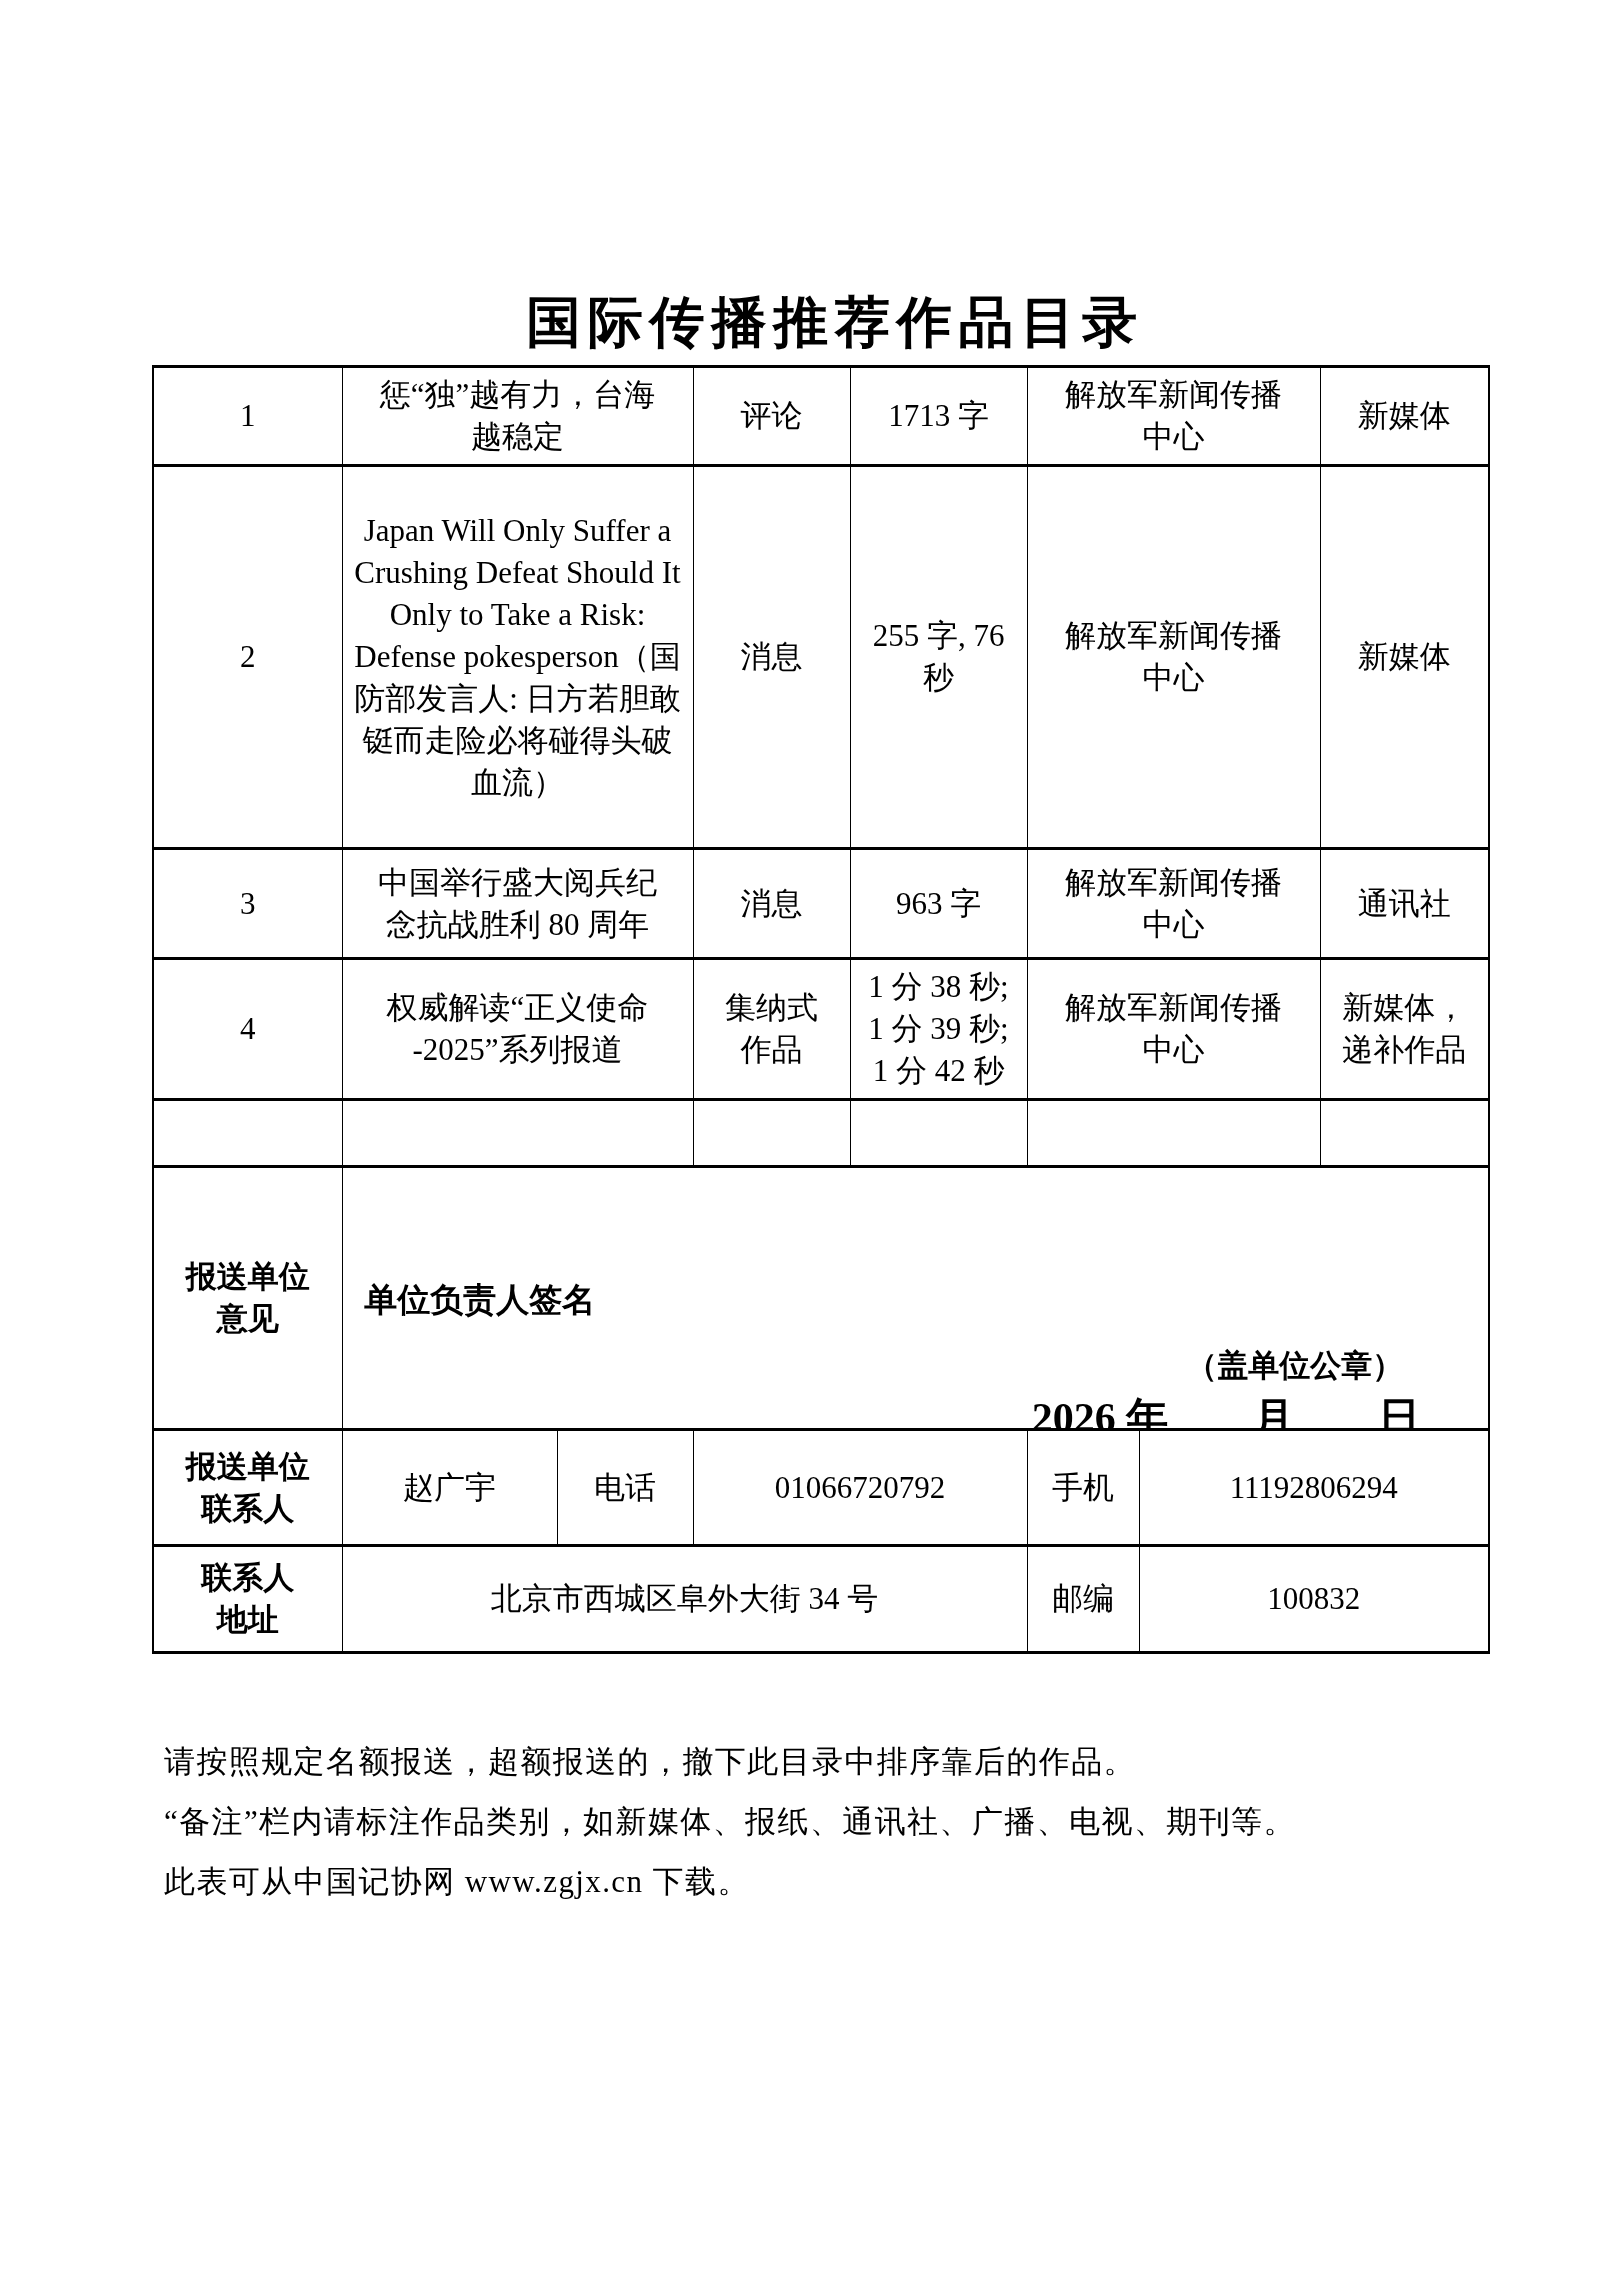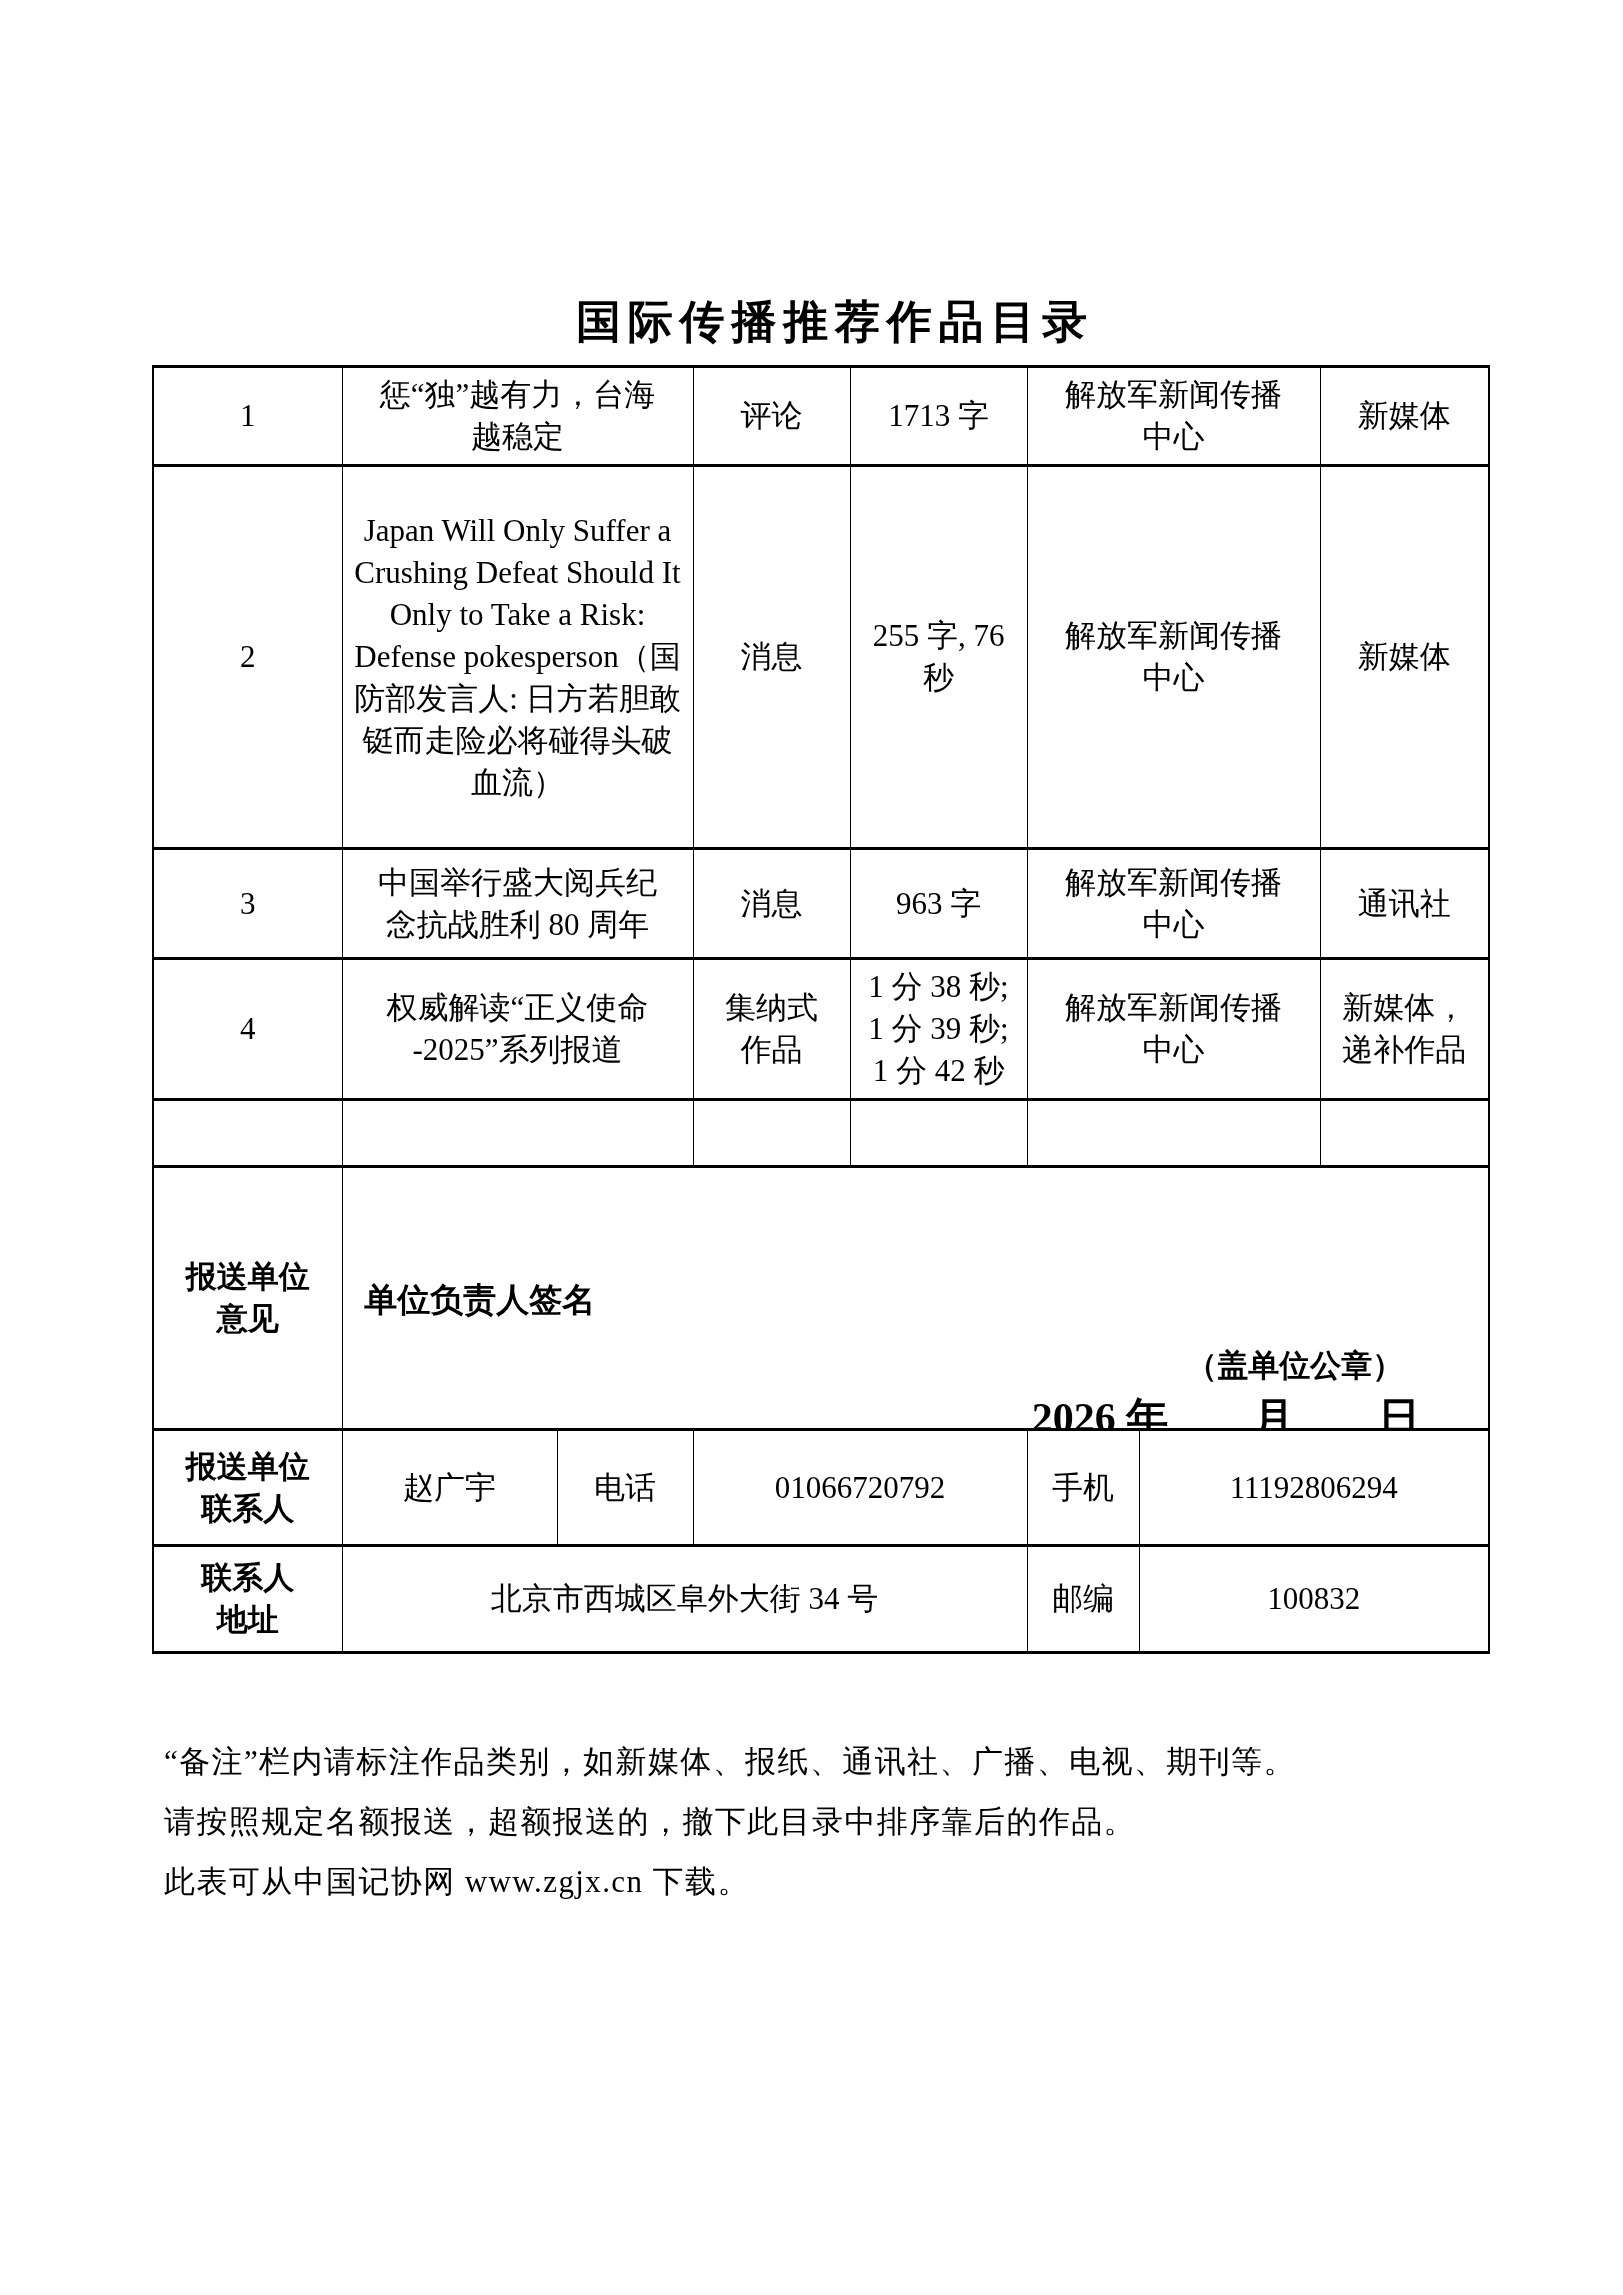--- a/index.html
+++ b/index.html
@@ -17,7 +17,7 @@
   .doc-title {
     margin-top: 290px;
     text-align: center;
-    font-size: 45px;
+    font-size: 55px;
     font-weight: 900;
     letter-spacing: 6.8px;
     line-height: 65px;

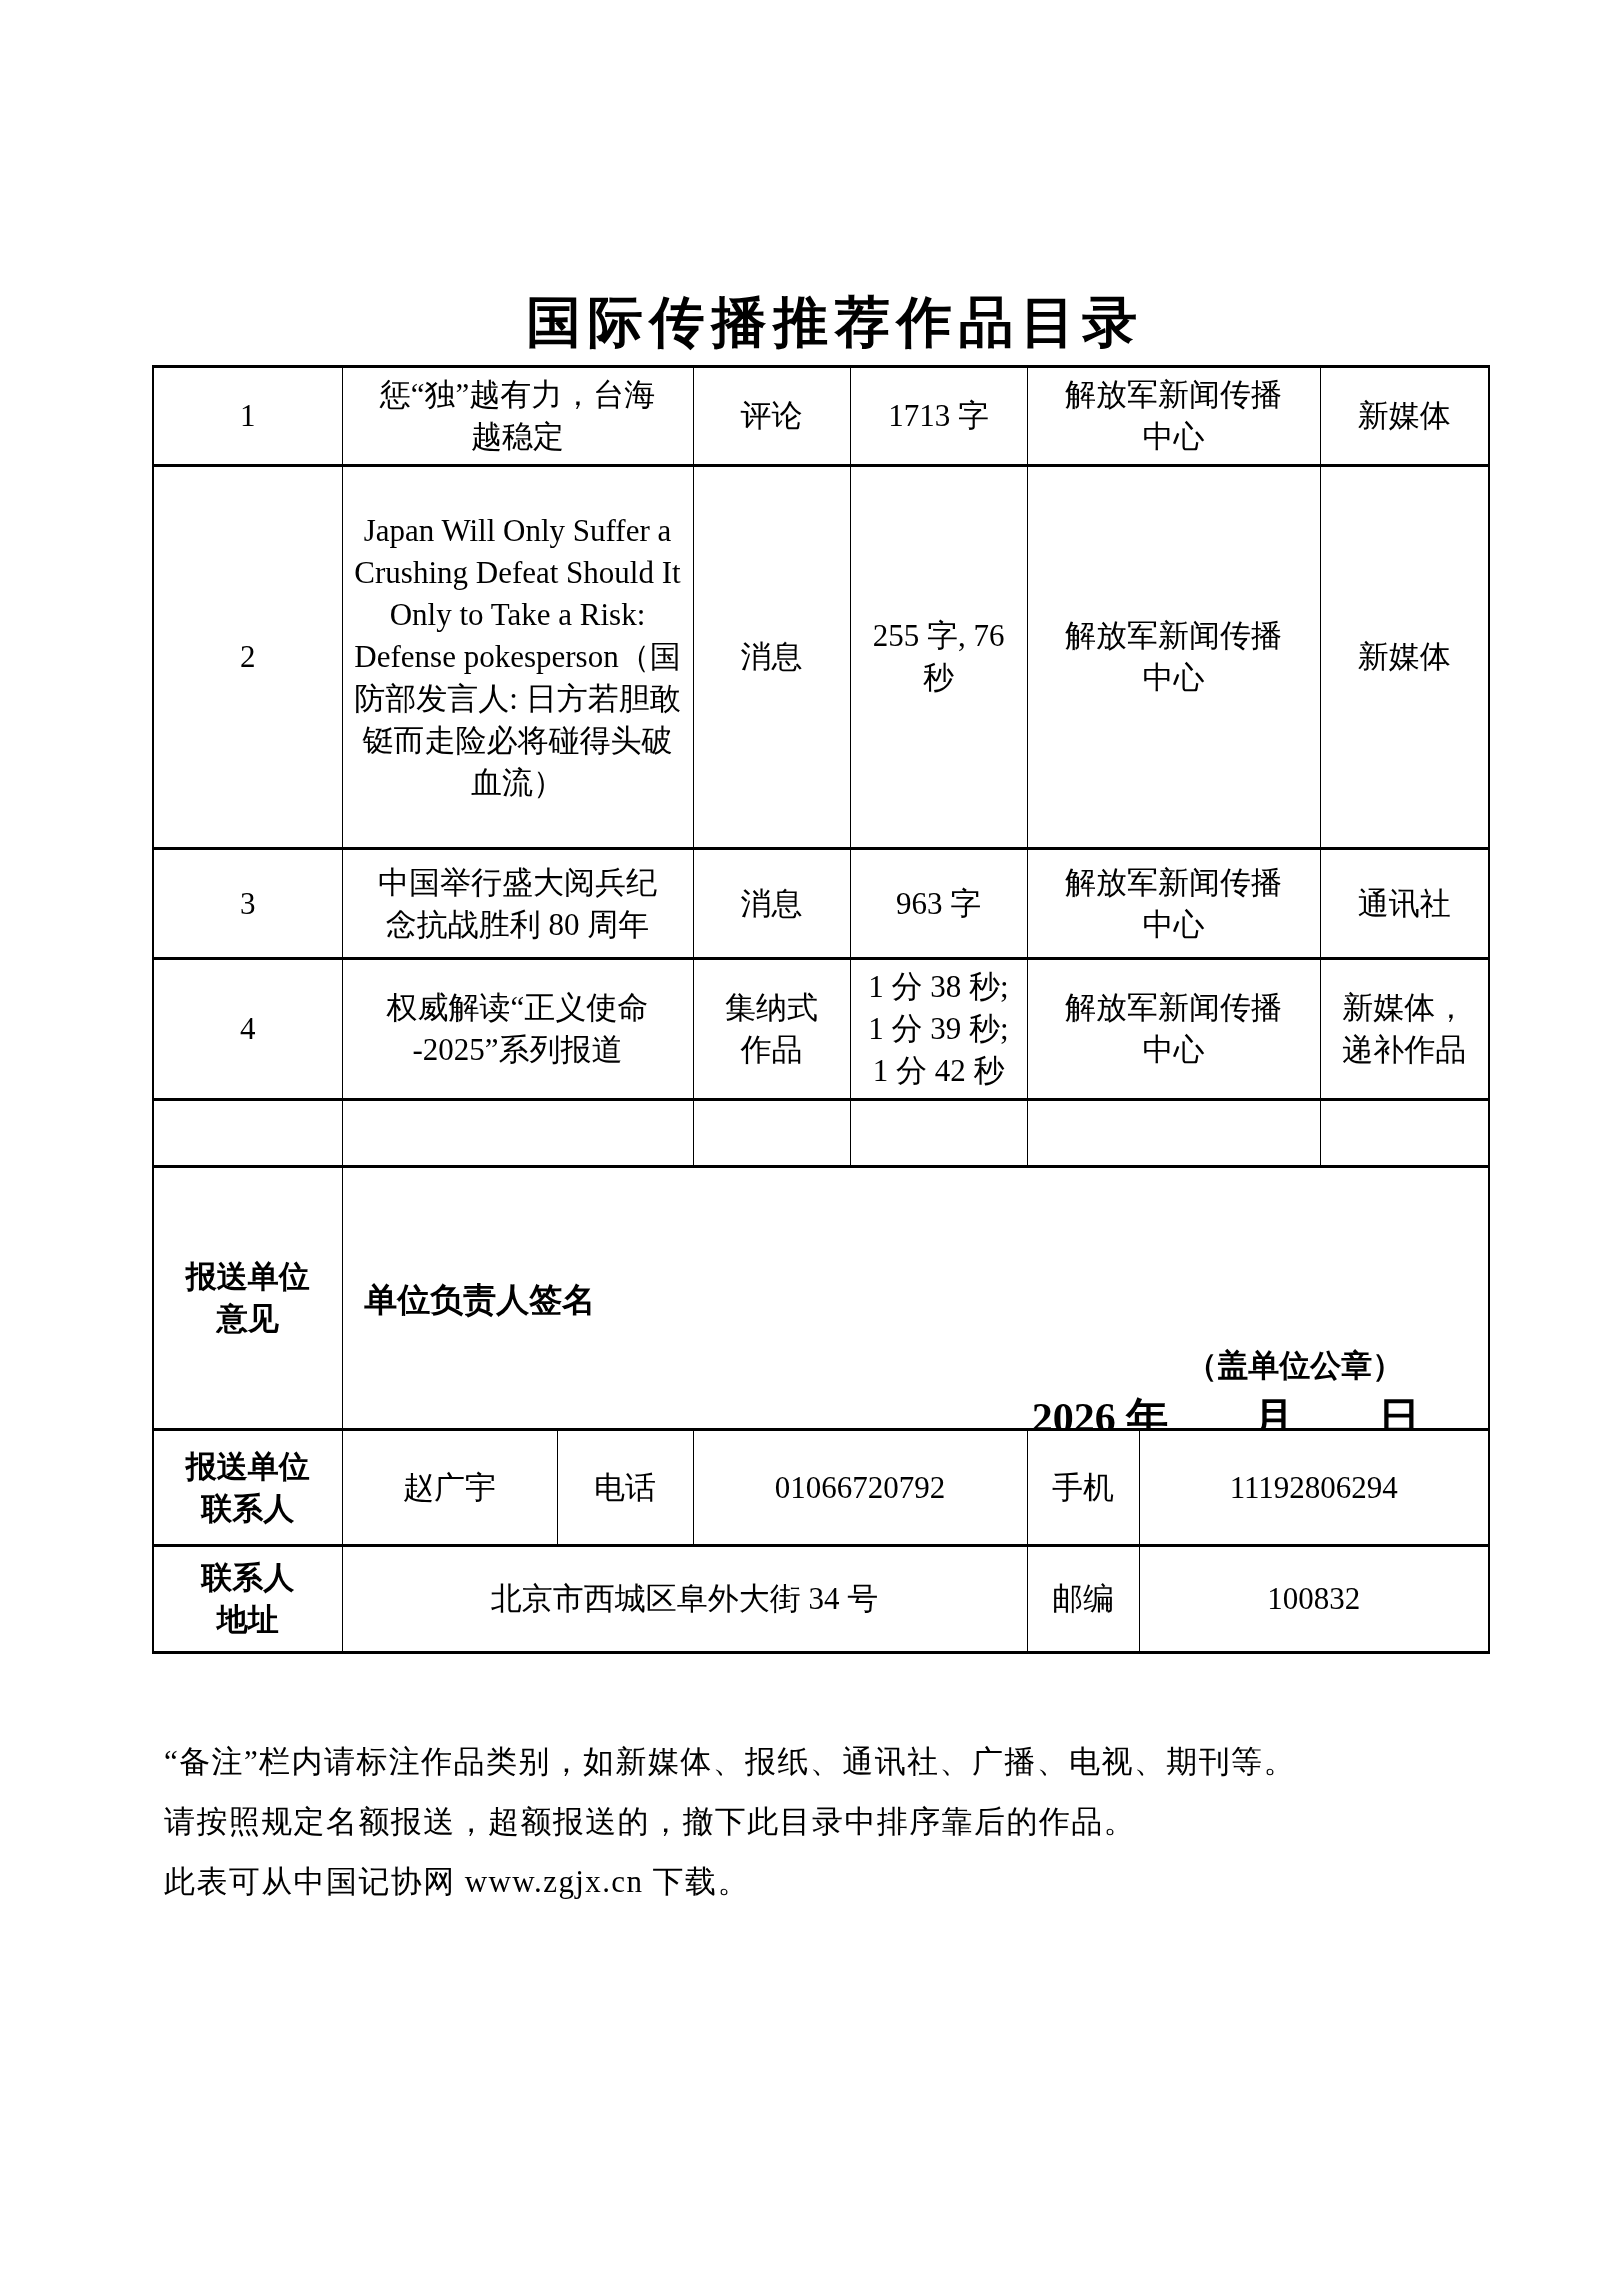--- a/index.html
+++ b/index.html
@@ -230,8 +230,8 @@
     </table>
 
   <div class="footer-notes">
+    <p>请按照规定名额报送，超额报送的，撤下此目录中排序靠后的作品。</p>
     <p>“备注”栏内请标注作品类别，如新媒体、报纸、通讯社、广播、电视、期刊等。</p>
-    <p>请按照规定名额报送，超额报送的，撤下此目录中排序靠后的作品。</p>
     <p>此表可从中国记协网 www.zgjx.cn 下载。</p>
   </div>
 

